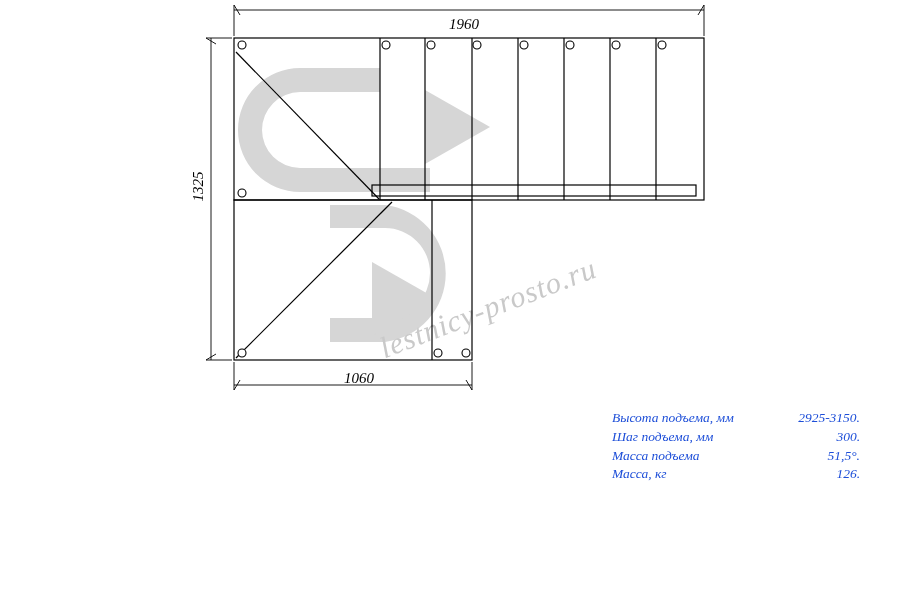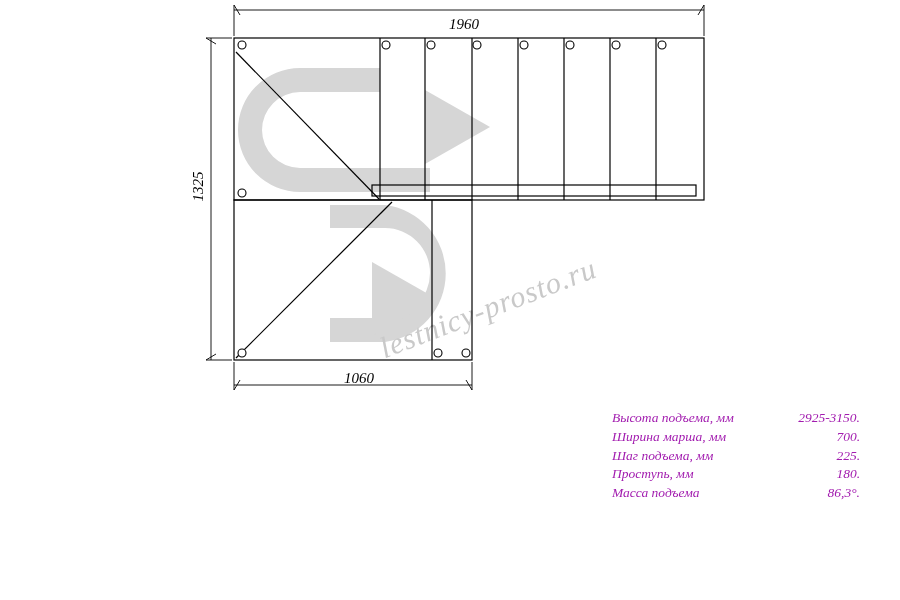--- a/index.html
+++ b/index.html
@@ -59,7 +59,7 @@
     font-family: "Liberation Serif", serif;
     font-style: italic;
     font-size: 13.5px;
-    color: #a21caf;
+    color: #1d4ed8;
   }
   .spec-row {
     display: flex;

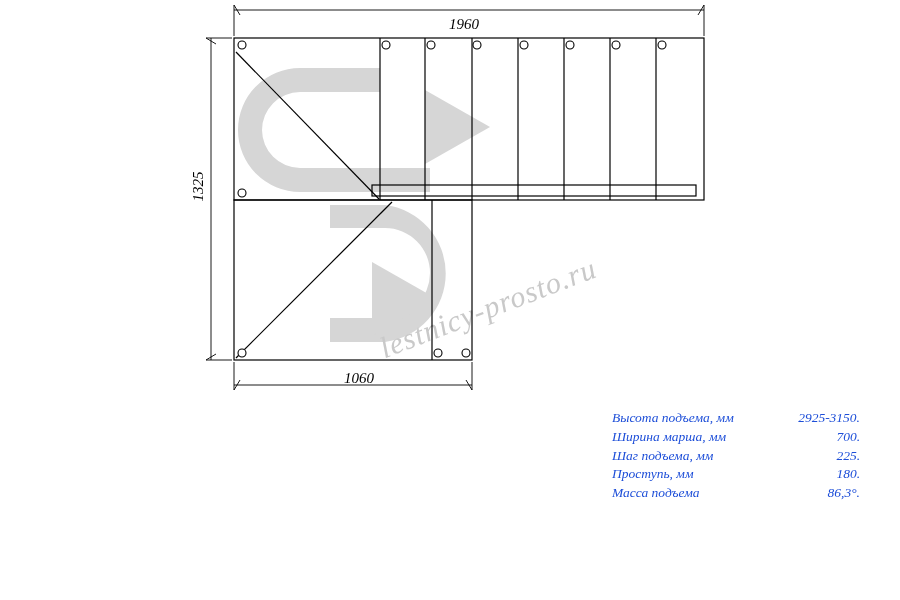--- a/index.html
+++ b/index.html
@@ -204,10 +204,6 @@
       <span class="spec-value">2925-3150.</span>
     </div>
     <div class="spec-row">
-      <span class="spec-label">Ширина марша, мм</span>
-      <span class="spec-value">700.</span>
-    </div>
-    <div class="spec-row">
       <span class="spec-label">Шаг подъема, мм</span>
       <span class="spec-value">225.</span>
     </div>

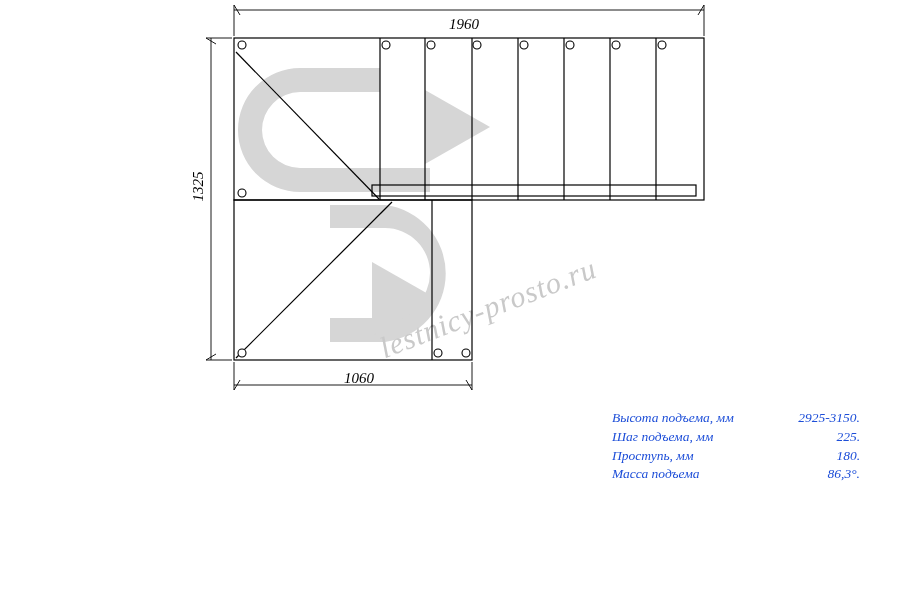--- a/index.html
+++ b/index.html
@@ -205,7 +205,7 @@
     </div>
     <div class="spec-row">
       <span class="spec-label">Шаг подъема, мм</span>
-      <span class="spec-value">225.</span>
+      <span class="spec-value">300.</span>
     </div>
     <div class="spec-row">
       <span class="spec-label">Проступь, мм</span>

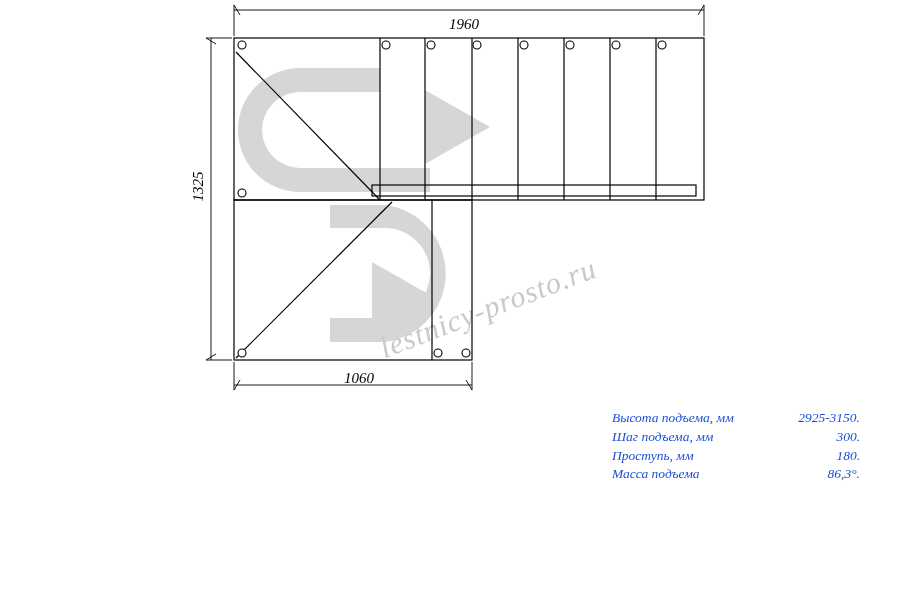--- a/index.html
+++ b/index.html
@@ -208,10 +208,6 @@
       <span class="spec-value">300.</span>
     </div>
     <div class="spec-row">
-      <span class="spec-label">Проступь, мм</span>
-      <span class="spec-value">180.</span>
-    </div>
-    <div class="spec-row">
       <span class="spec-label">Масса подъема</span>
       <span class="spec-value">86,3°.</span>
     </div>

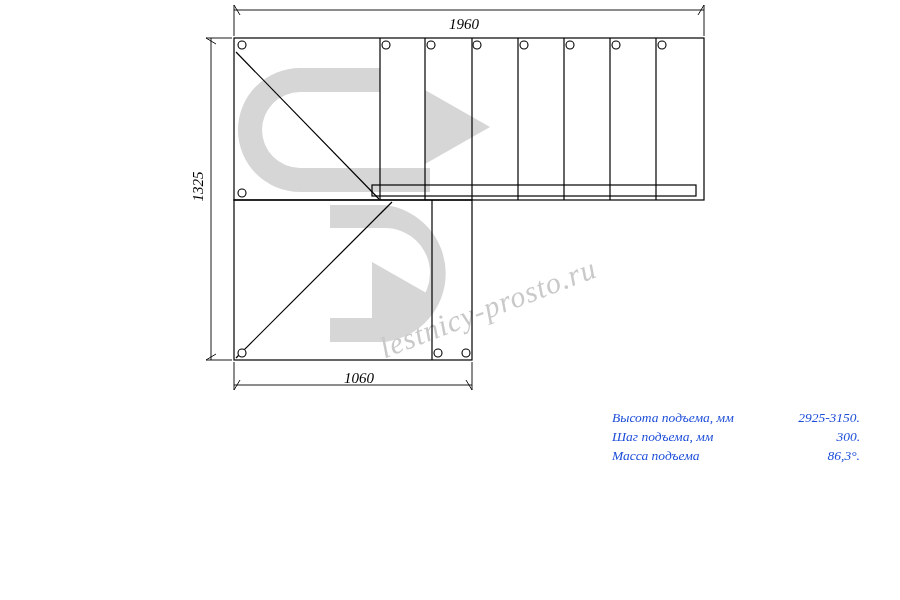--- a/index.html
+++ b/index.html
@@ -209,7 +209,7 @@
     </div>
     <div class="spec-row">
       <span class="spec-label">Масса подъема</span>
-      <span class="spec-value">86,3°.</span>
+      <span class="spec-value">51,5°.</span>
     </div>
   </div>
 

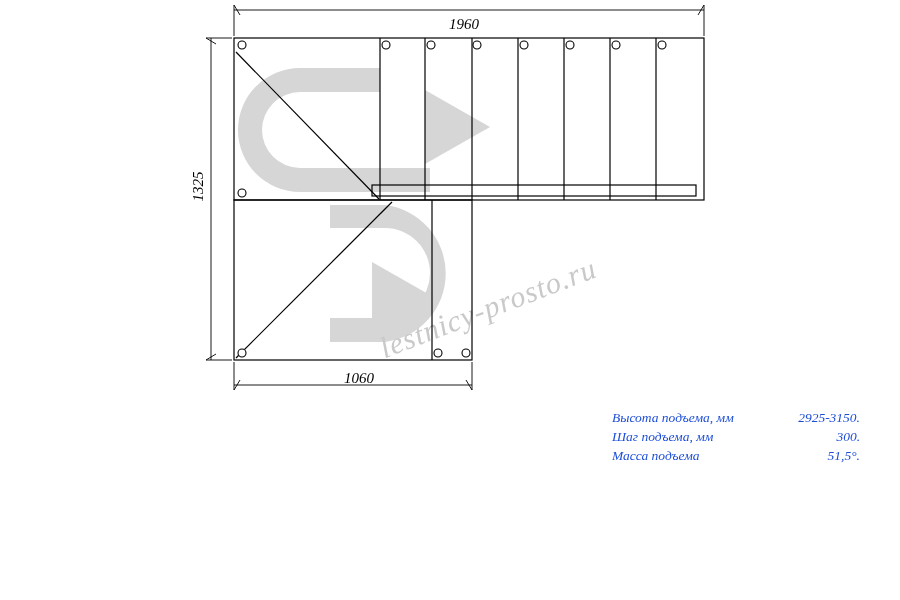--- a/index.html
+++ b/index.html
@@ -211,6 +211,10 @@
       <span class="spec-label">Масса подъема</span>
       <span class="spec-value">51,5°.</span>
     </div>
+    <div class="spec-row">
+      <span class="spec-label">Масса, кг</span>
+      <span class="spec-value">126.</span>
+    </div>
   </div>
 
 </div>

